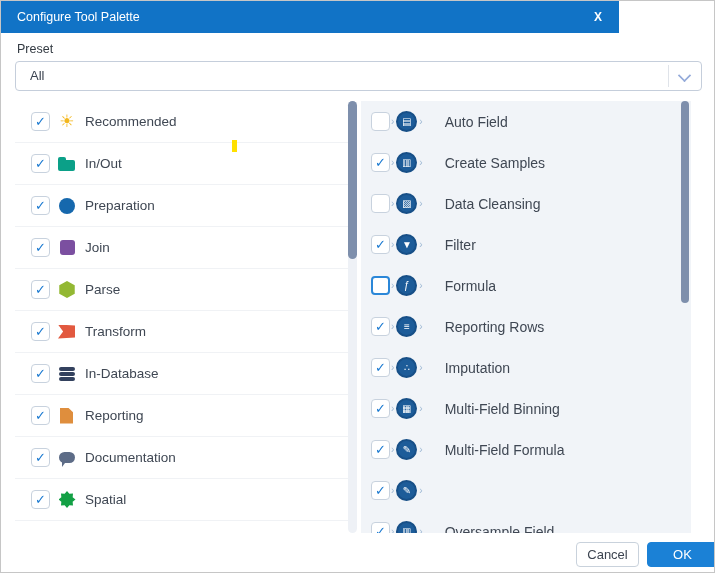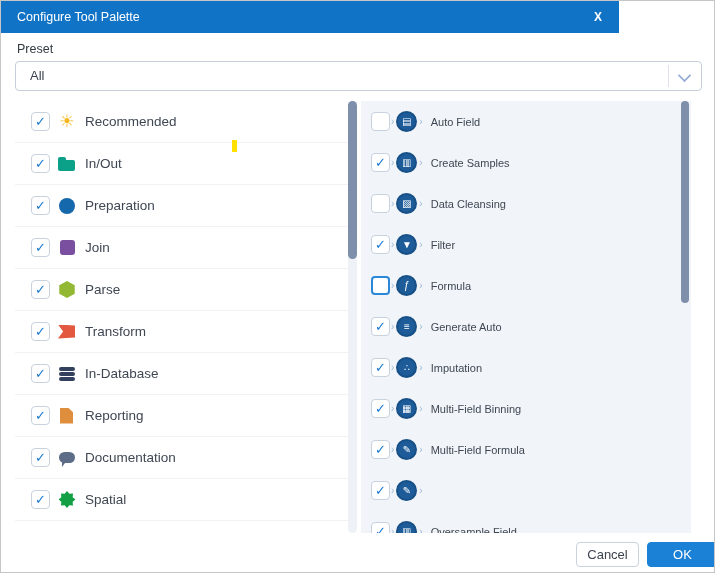--- a/index.html
+++ b/index.html
@@ -82,7 +82,7 @@
                background:var(--circle,#1d5c99);border:2px solid #174f87;color:#fff;
                display:flex;align-items:center;justify-content:center;font-size:10px;
                line-height:1;margin:0 1px;flex:0 0 auto;}
-  .tool-label{margin-left:7px;font-size:11px;color:#3f4753;white-space:nowrap;text-align:center;}
+  .tool-label{margin-left:21px;font-size:14px;color:#3f4753;white-space:nowrap;text-align:center;}
   .tool-scrollbar{position:absolute;right:2px;top:0;width:8px;height:432px;
                   background:var(--panel,#f1f4f8);border-radius:4px;}
   .tool-scrollbar .thumb{position:absolute;left:0;top:0;width:8px;height:202px;

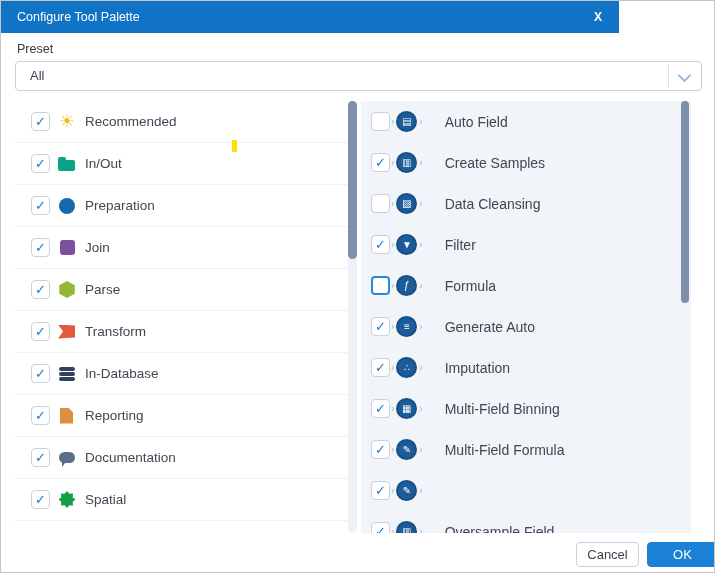--- a/index.html
+++ b/index.html
@@ -219,7 +219,7 @@
           <span class="anchor">›</span>
           <span class="tool-circle">≡</span>
           <span class="anchor">›</span>
-          <span class="tool-label">Generate Auto</span>
+          <span class="tool-label">Reporting Rows</span>
         </div>
         <div class="tool-row">
           <span class="checkbox checked">✓</span>

